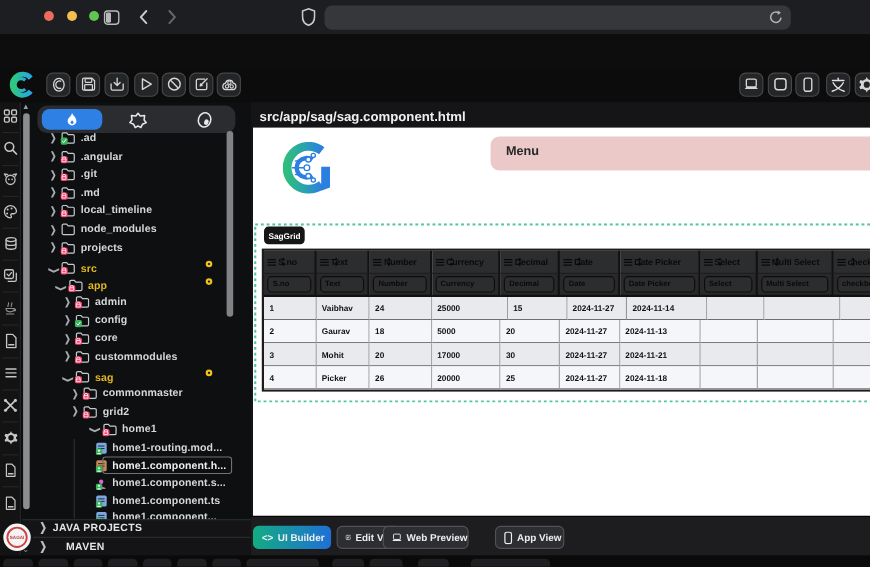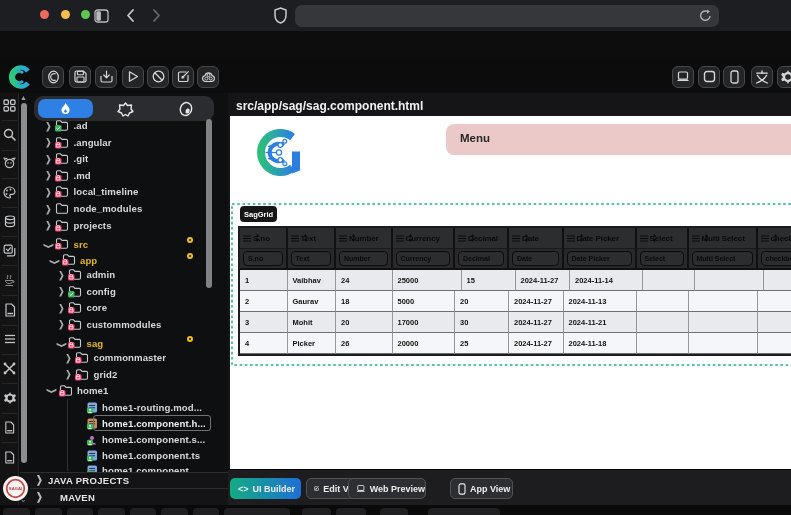--- a/index.html
+++ b/index.html
@@ -472,7 +472,7 @@
         </svg>
         <span>grid2</span>
       </div>
-      <div class="abs trow" style="left:49px;top:382.5px;">
+      <div class="abs trow" style="left:83px;top:382.5px;">
         <span class="chev ychev">❯</span>
         <svg style="margin-right:4px;flex:none;" width="14" height="13" viewBox="0 0 14 13">
           <path d="M1.5 3 A1.2 1.2 0 0 1 2.7 1.8 H5.5 L7 3.4 H11.3 A1.2 1.2 0 0 1 12.5 4.6 V10 A1.2 1.2 0 0 1 11.3 11.2 H2.7 A1.2 1.2 0 0 1 1.5 10 Z" fill="none" stroke="#c6c9cc" stroke-width="1.1"></path>

